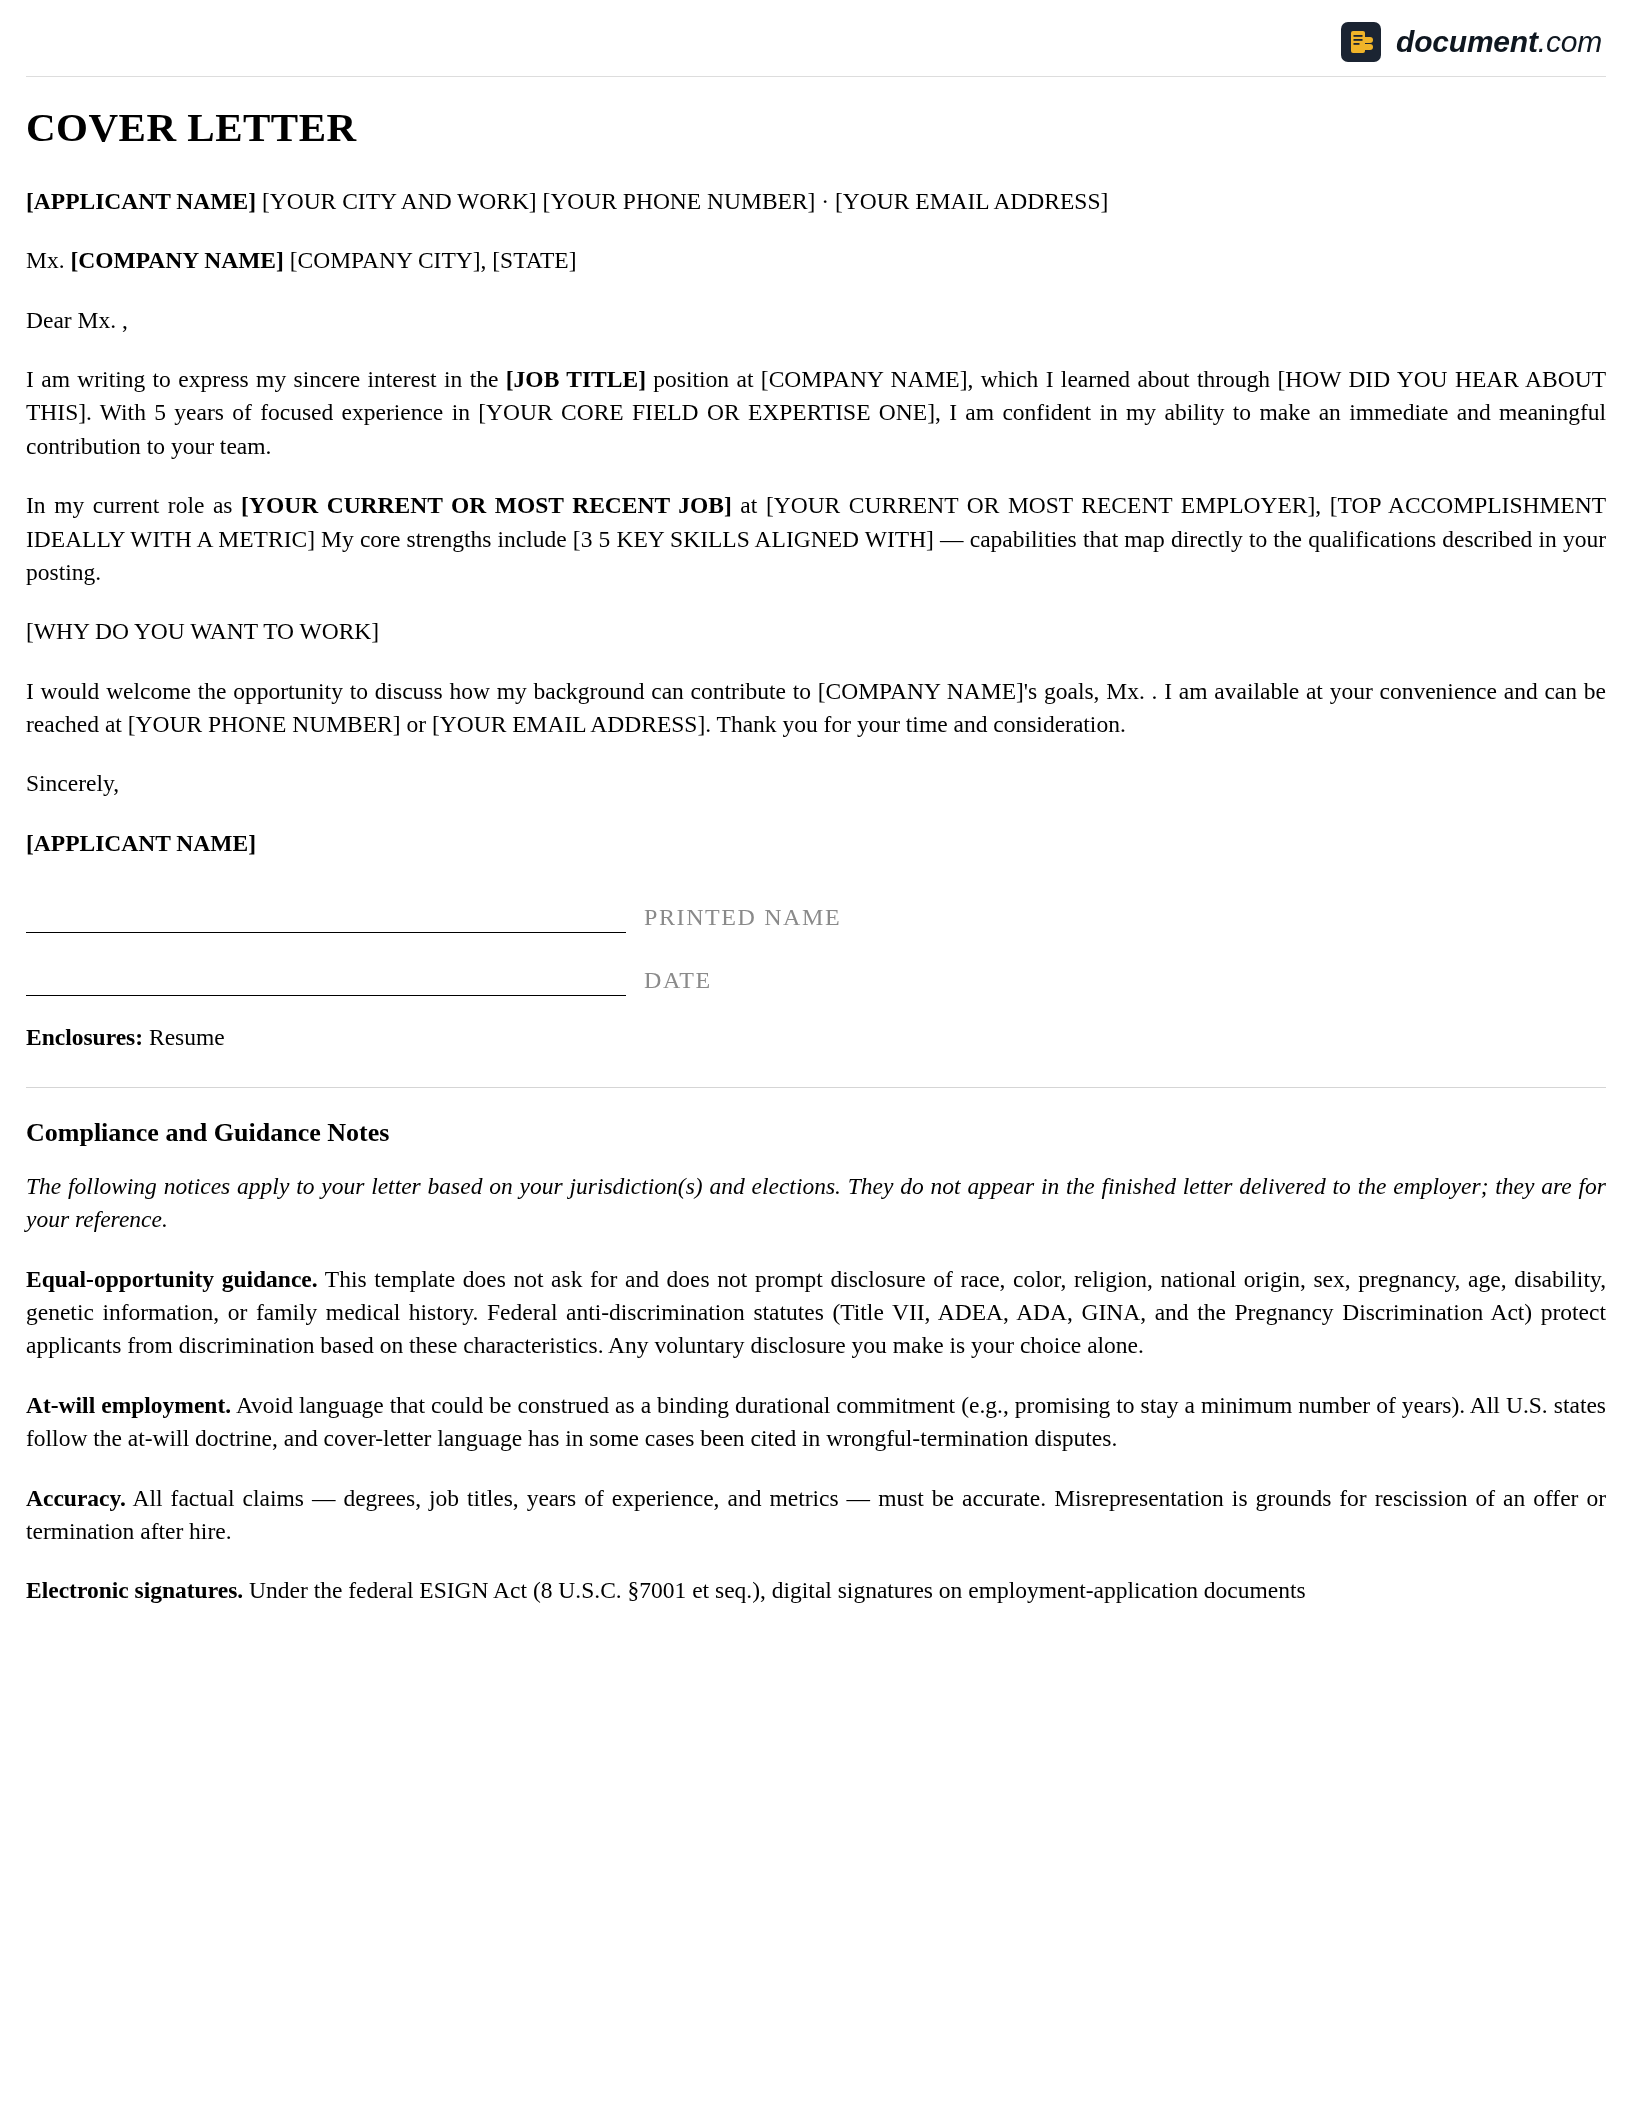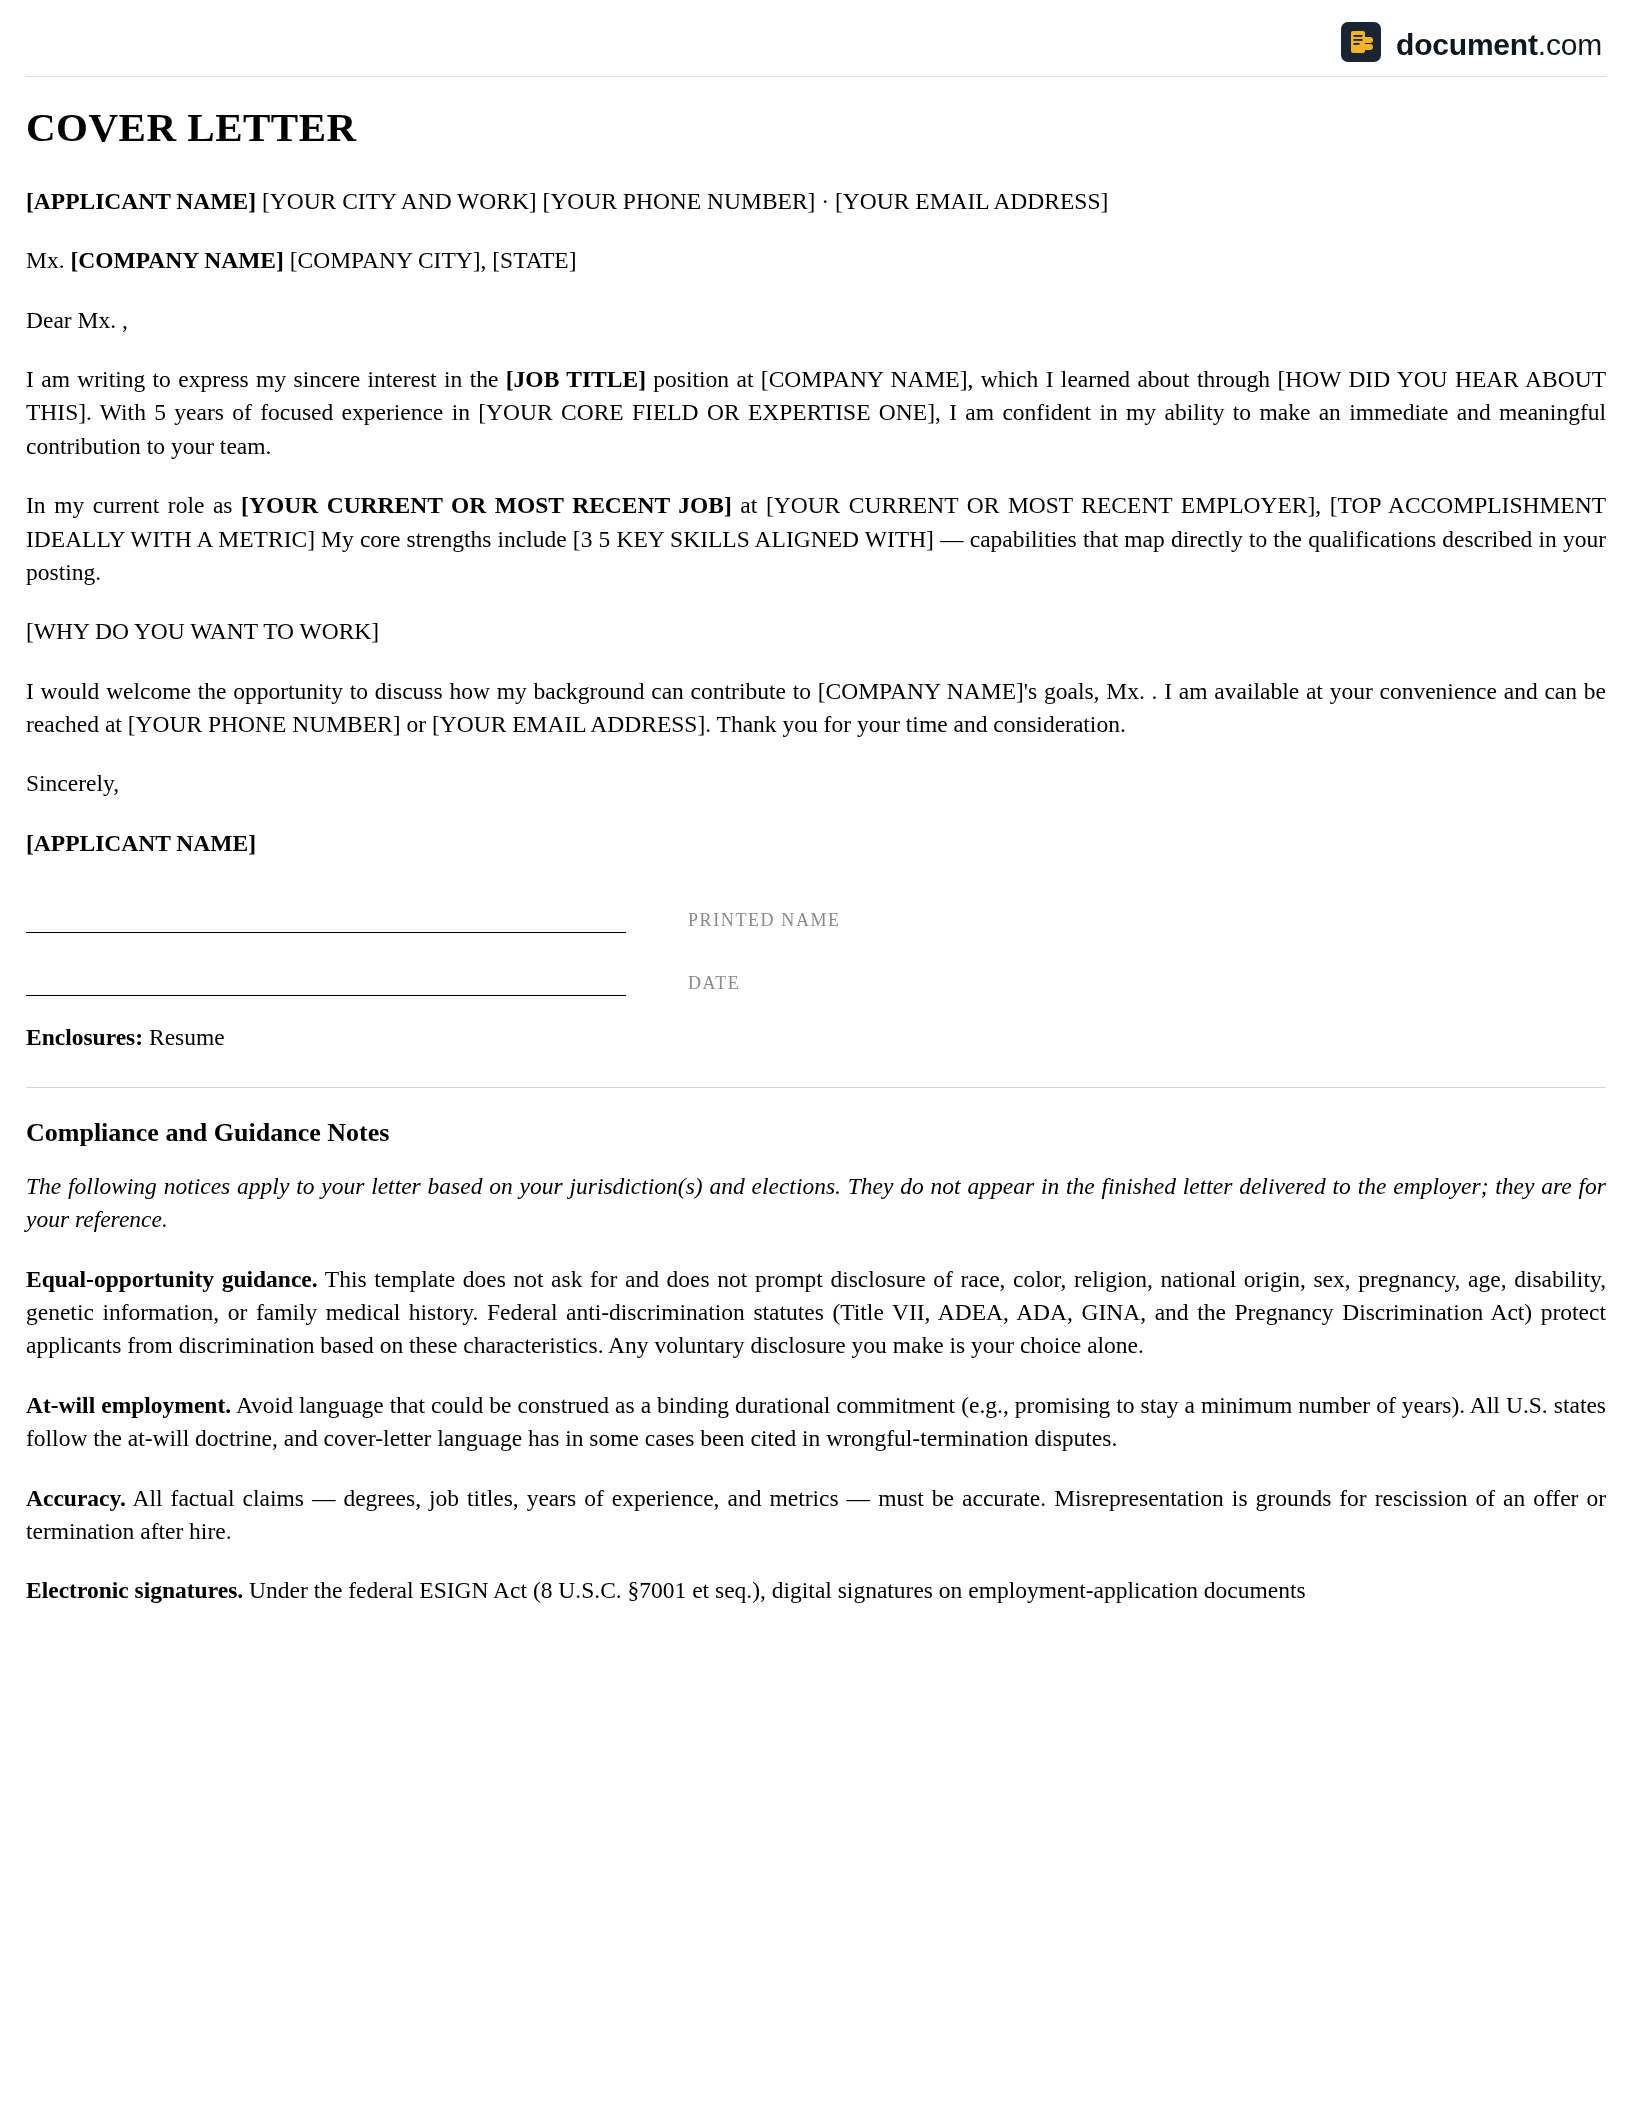--- a/index.html
+++ b/index.html
@@ -27,8 +27,9 @@
   }
   .brand {
     display: flex;
-    align-items: flex-end;
+    align-items: center;
     gap: 15px;
+    font-style: italic;
   }
   .brand-logo {
     width: 40px;

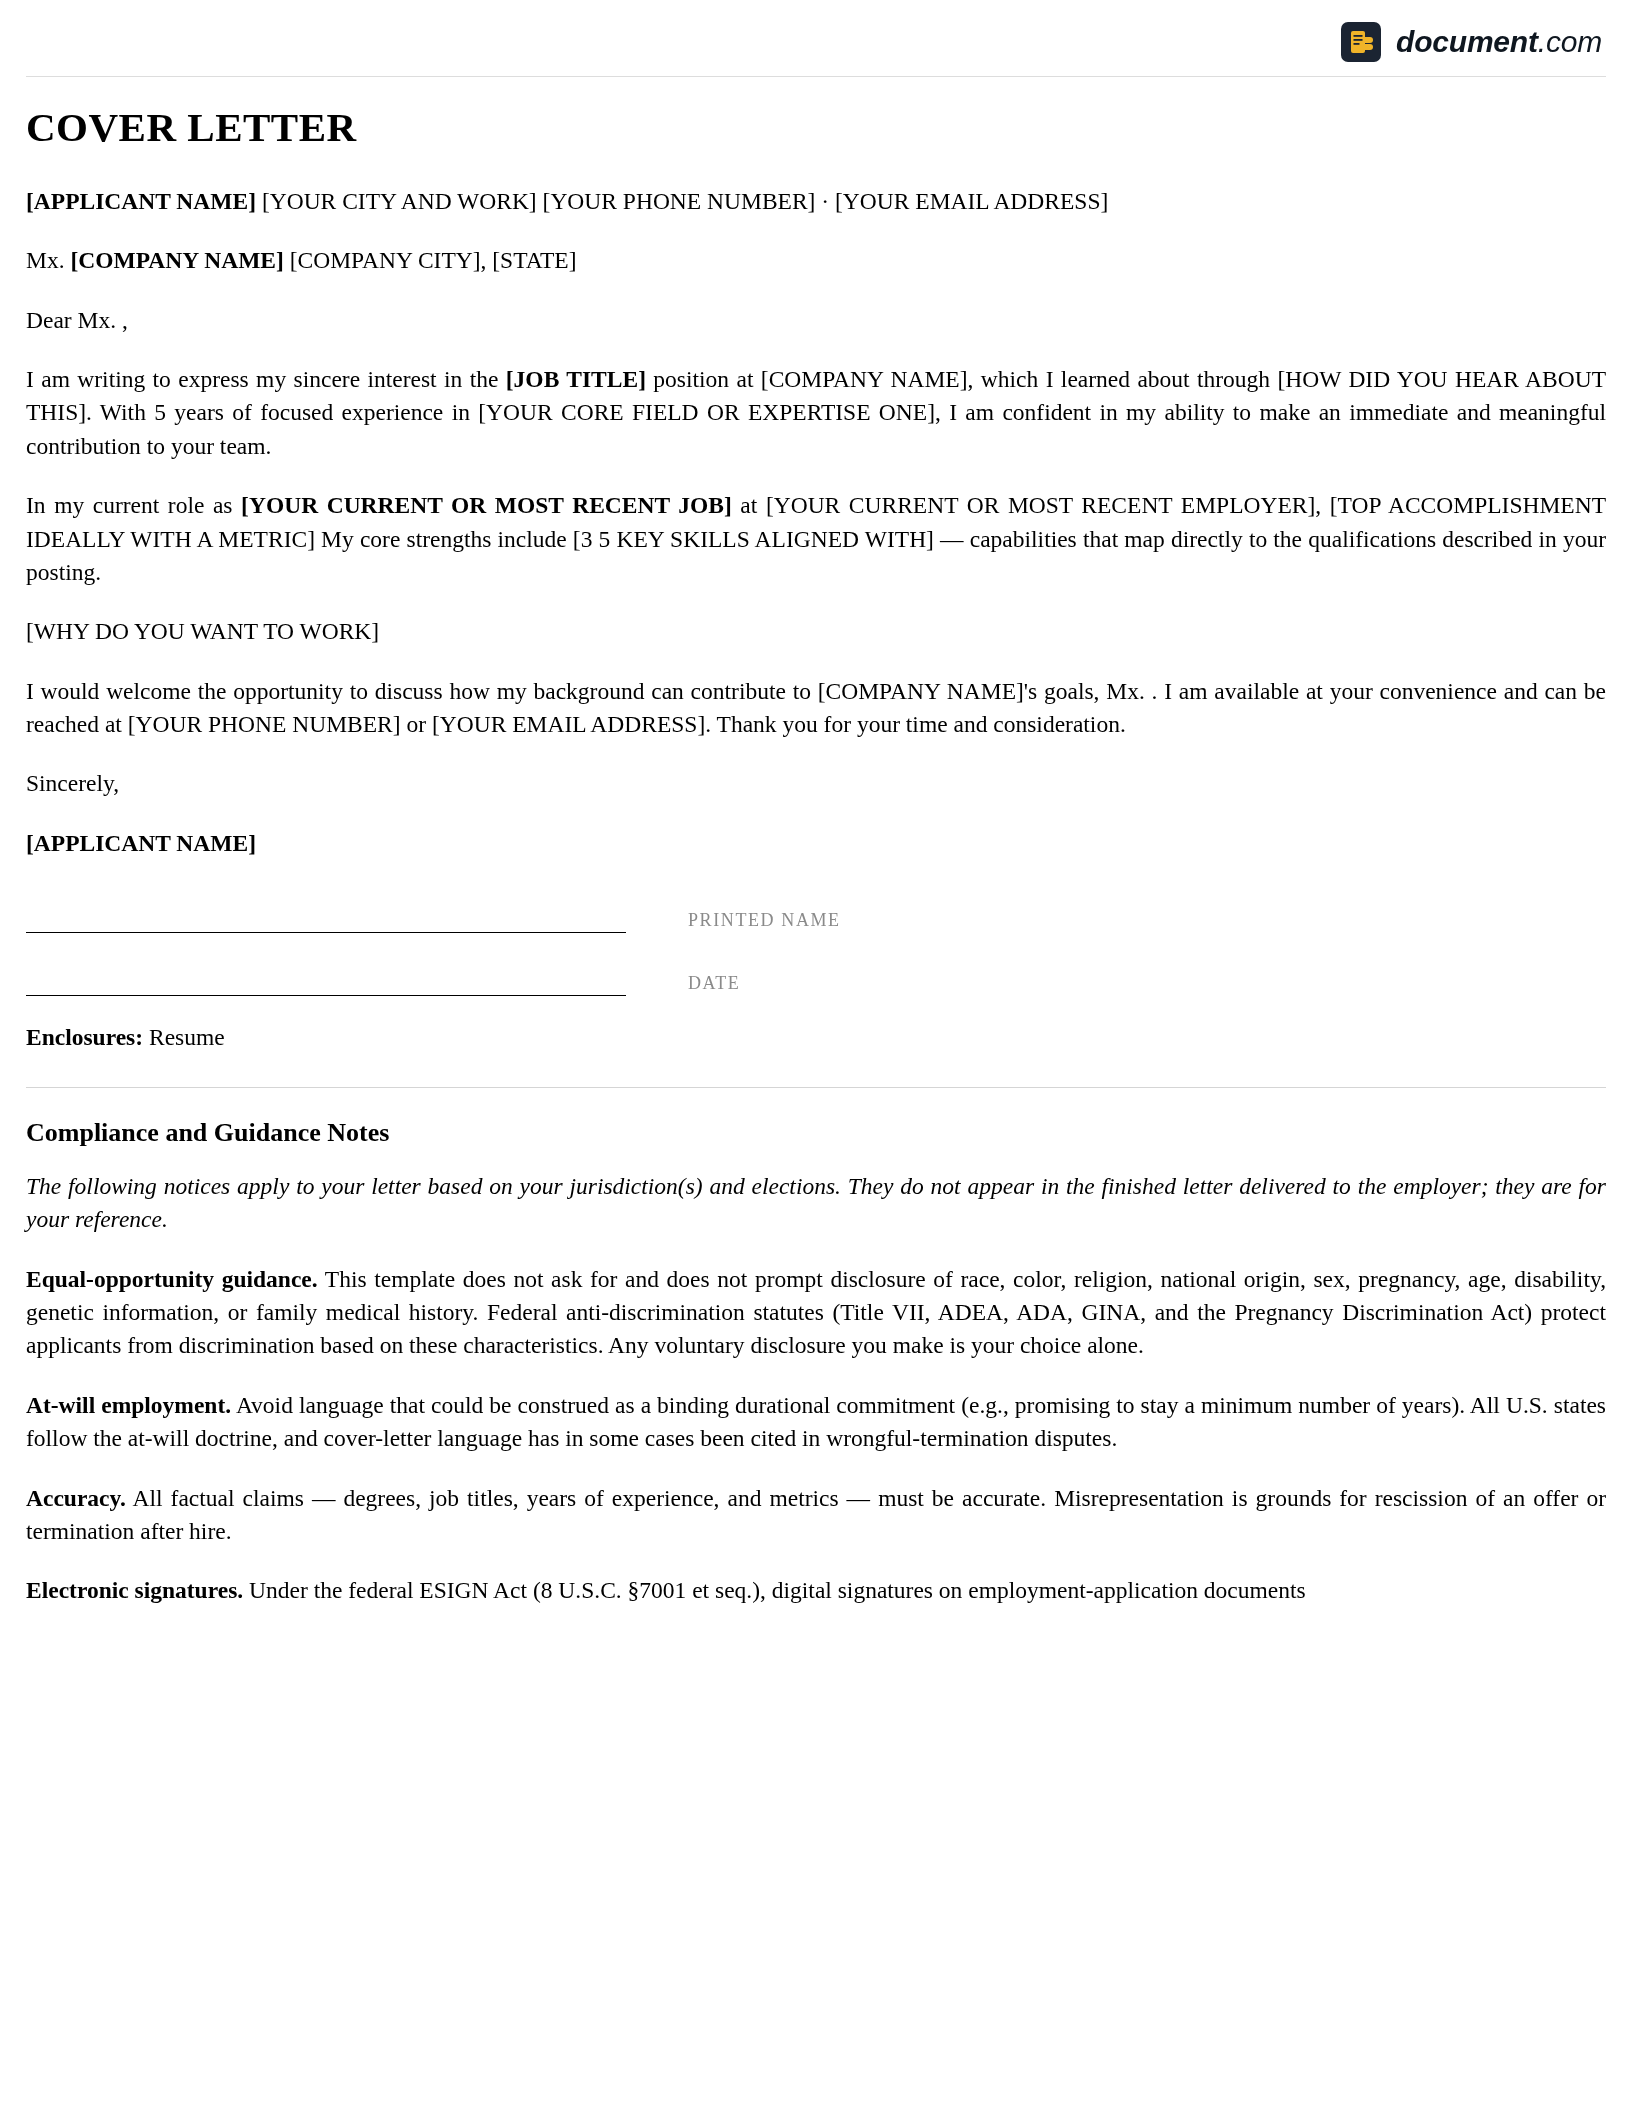--- a/index.html
+++ b/index.html
@@ -84,11 +84,10 @@
   }
   .sig-label {
     font-family: "Liberation Serif", serif;
-    font-size: 18px;
+    font-size: 24px;
     letter-spacing: 1.6px;
     color: #8a8a8a;
     padding-bottom: 2px;
-    margin-left: 44px;
   }
   .enclosures {
     font-size: 23.5px;

